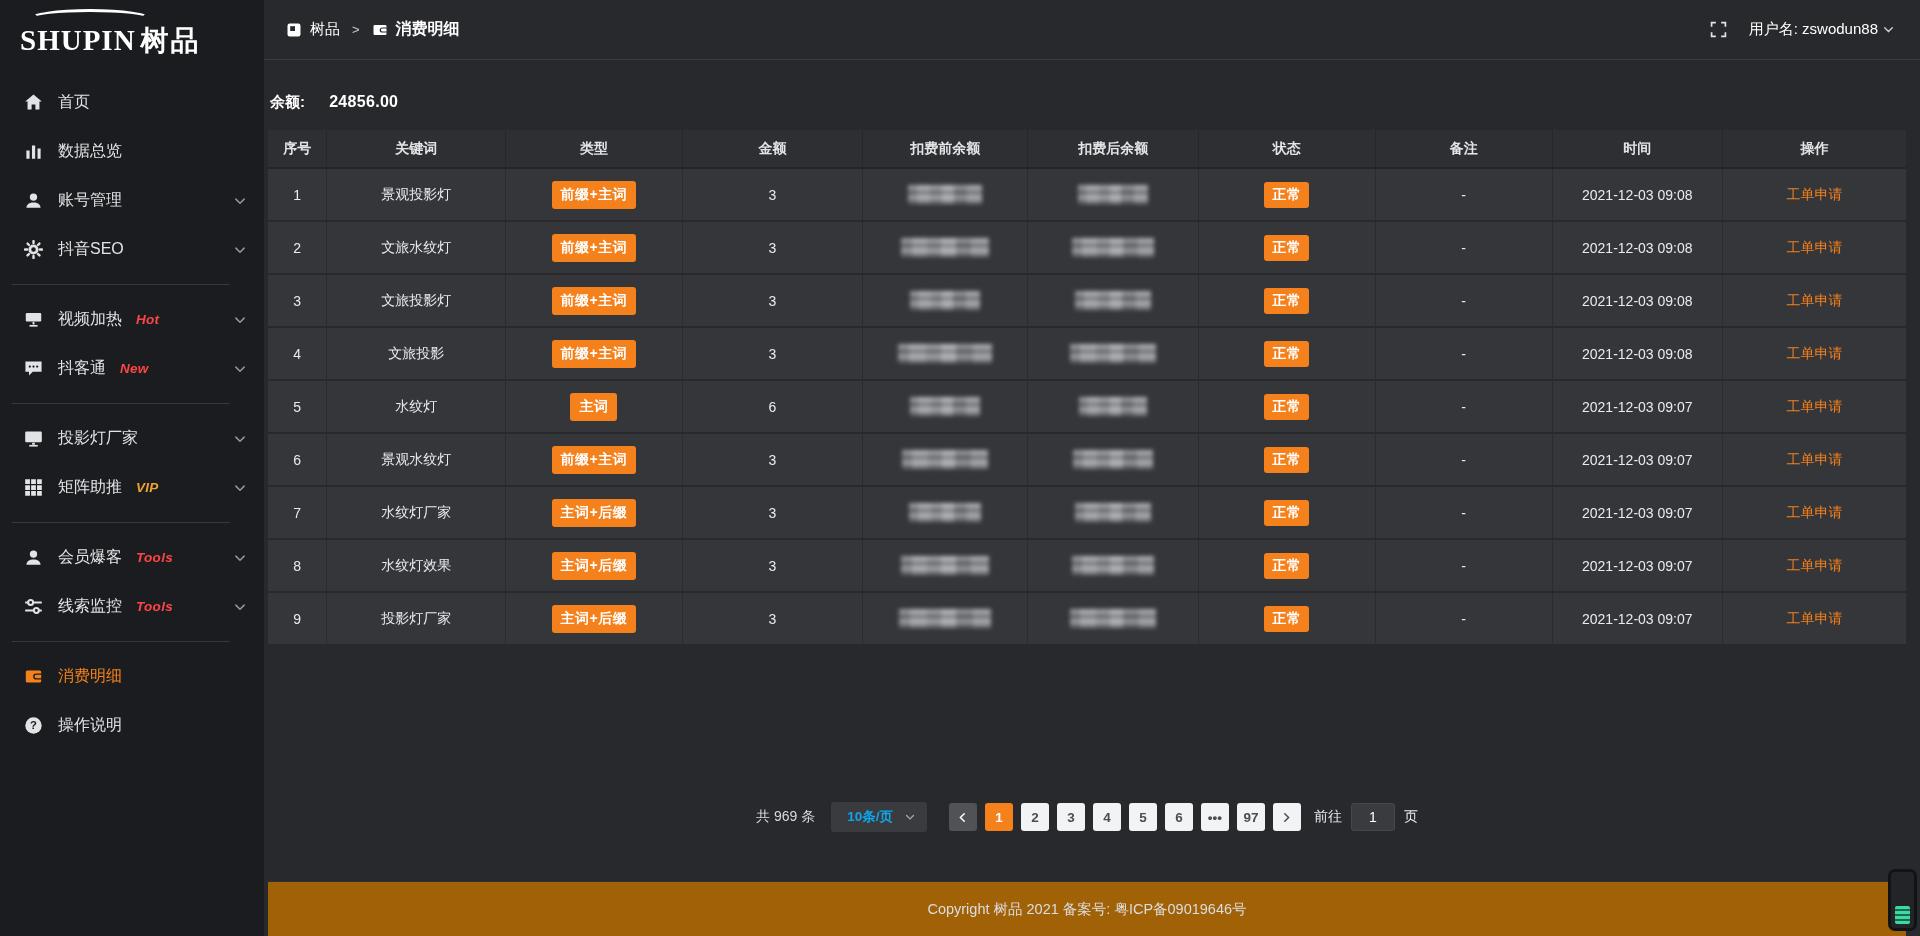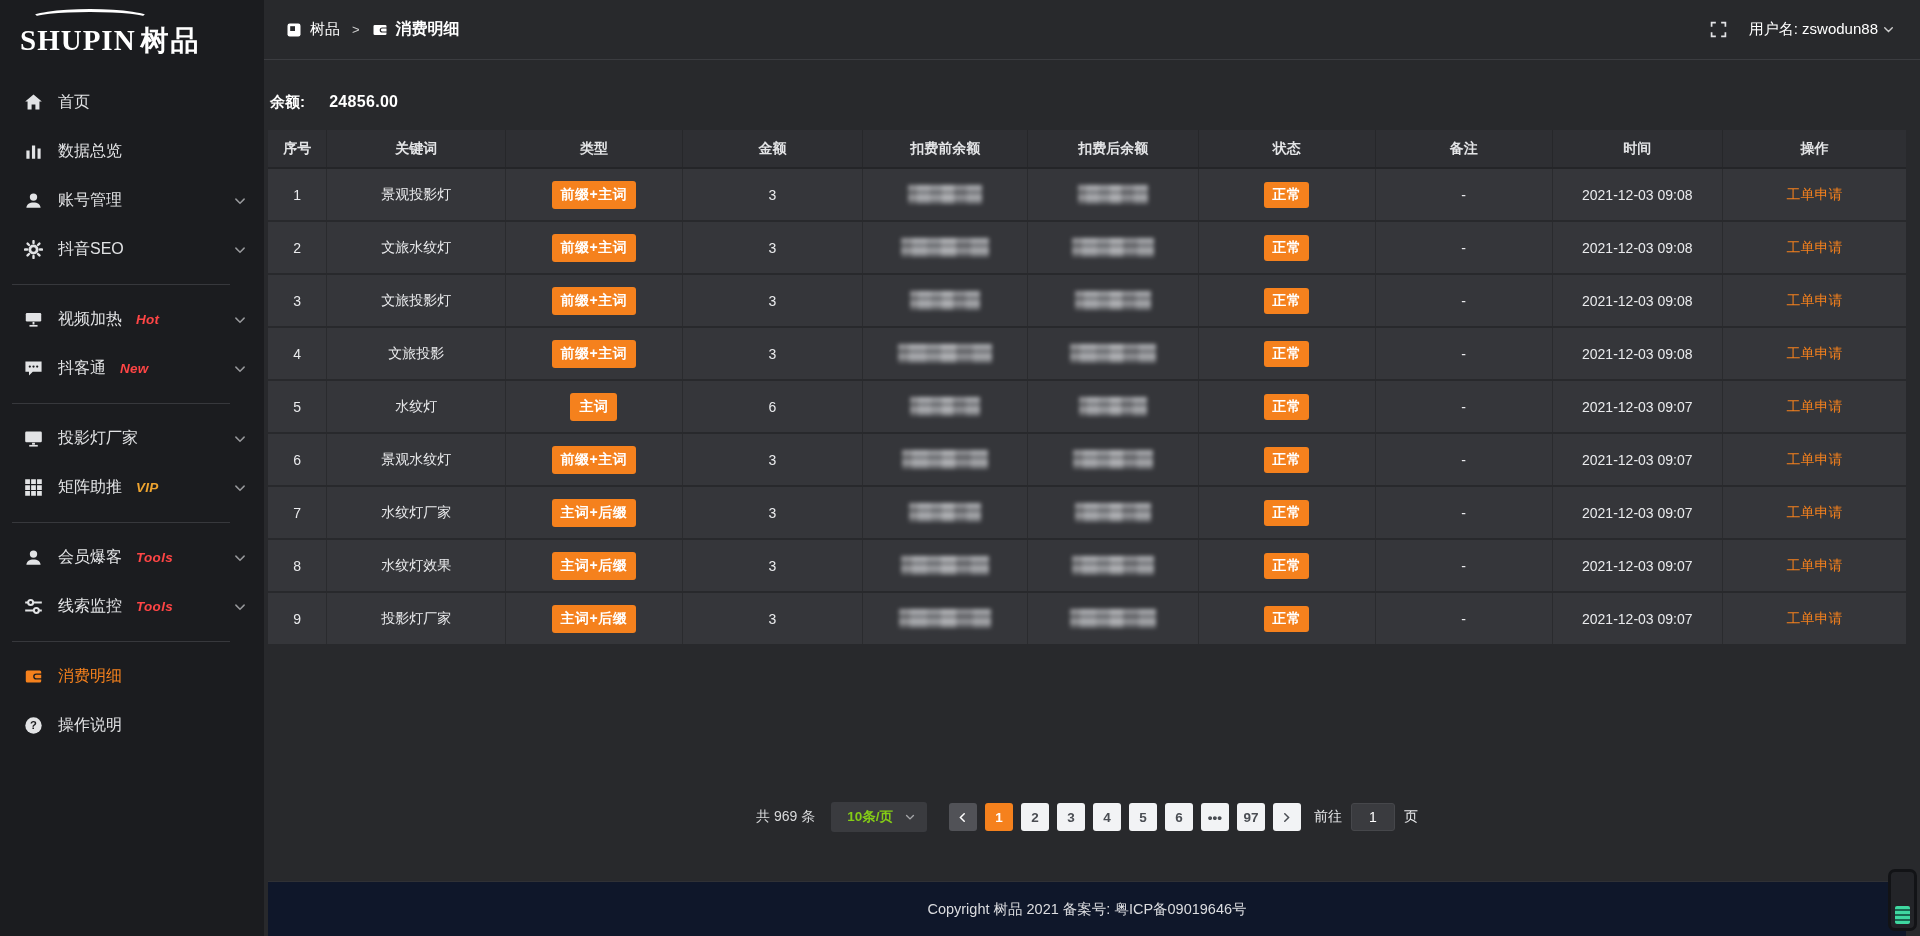--- a/index.html
+++ b/index.html
@@ -66,7 +66,7 @@
   .pagination { margin-top:156px; display:flex; align-items:center; justify-content:center; font-size:14px; color:#d9dadc; }
   .pg-total { margin-right:16px; }
   .pg-size { background:#3a3b3f; height:30px; padding:0 12px 0 16px; display:flex; align-items:center; gap:12px;
-    border-radius:3px; color:#84cc16; font-size:13.5px; cursor:pointer; margin-right:18px; font-weight:bold; }
+    border-radius:3px; color:#0ea5e9; font-size:13.5px; cursor:pointer; margin-right:18px; font-weight:bold; }
   .pg-caret { width:10px; height:10px; color:#a5a6a9; display:flex; }
   .pg-caret svg { width:100%; height:100%; }
   .pg-btn { min-width:28px; height:28px; border:none; border-radius:3px; background:#f2f3f5; color:#4a4d53;

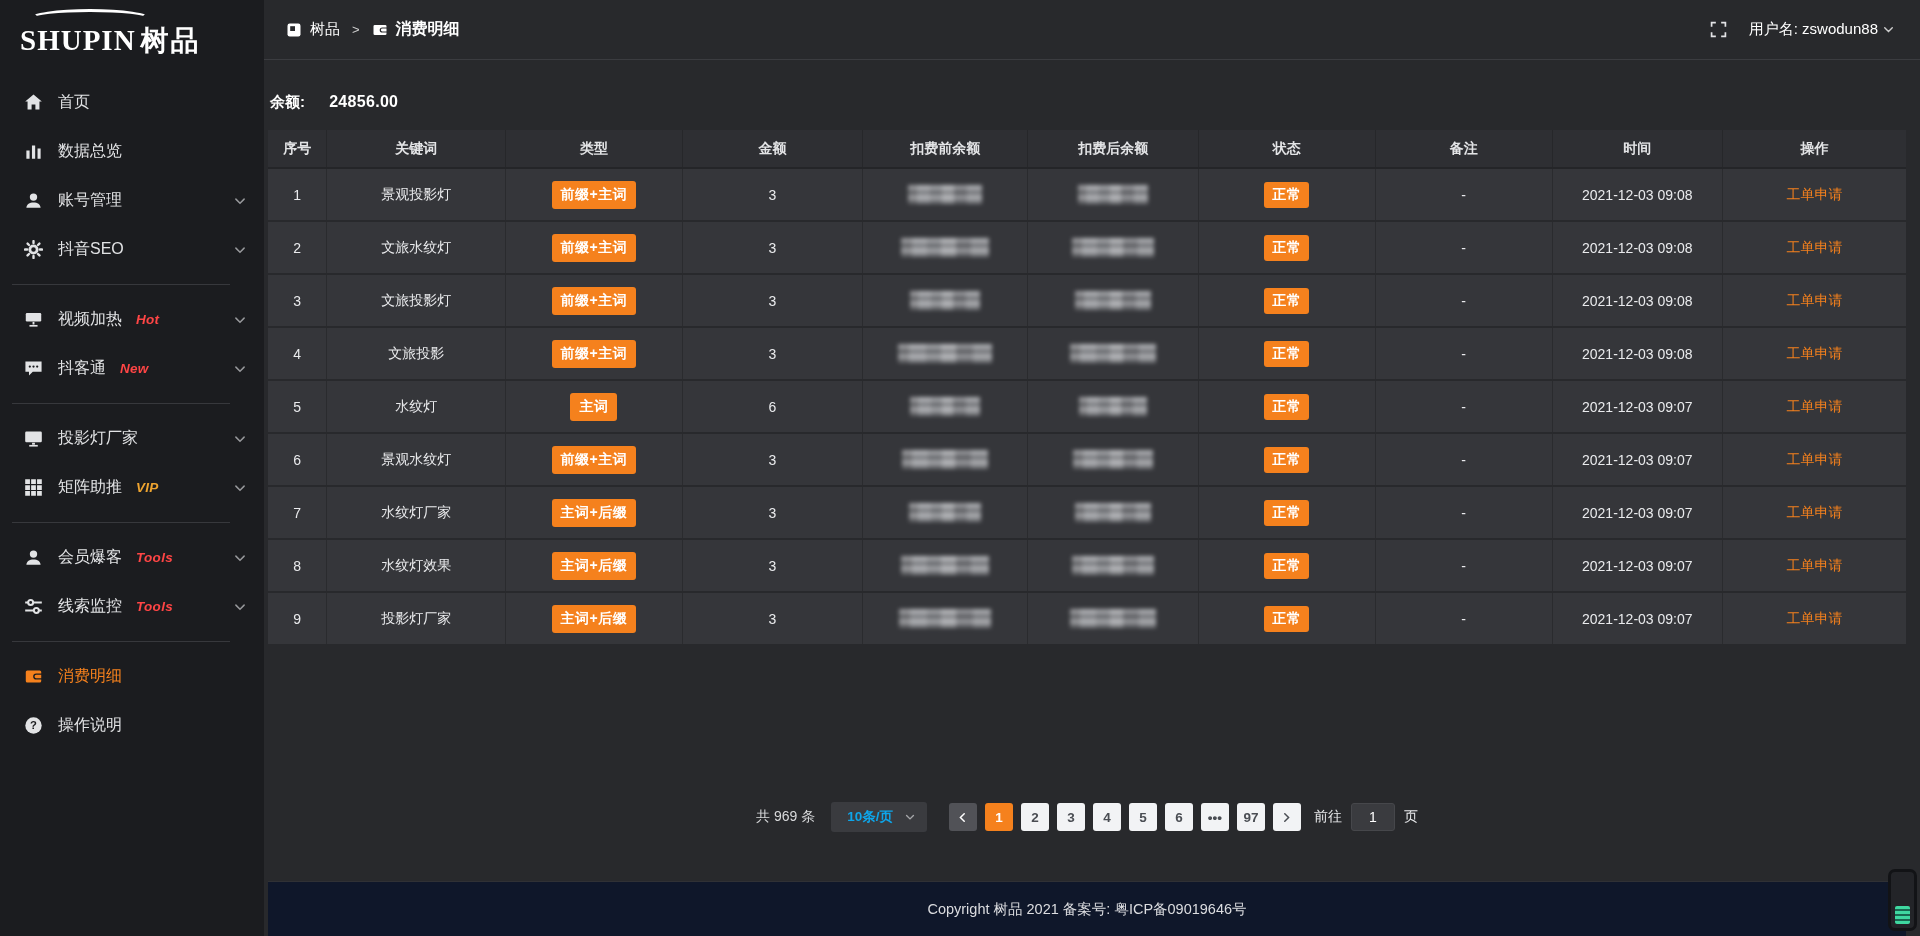--- a/index.html
+++ b/index.html
@@ -80,7 +80,7 @@
   .pg-input { width:44px; height:28px; background:#3a3b3f; border:1px solid #46474b; border-radius:3px;
     color:#fff; text-align:center; font-size:14px; font-family:inherit; }
   
-  .footer { margin-top:auto; height:55px; background:#0f172a; border-top:1px solid #303135;
+  .footer { margin-top:auto; height:55px; background:#a16207; border-top:1px solid #303135;
     display:flex; align-items:center; justify-content:center; font-size:14.5px; color:#dcdde0; flex:none; }
   
   .scroll-widget { position:absolute; right:3px; bottom:5px; width:29px; height:62px;

